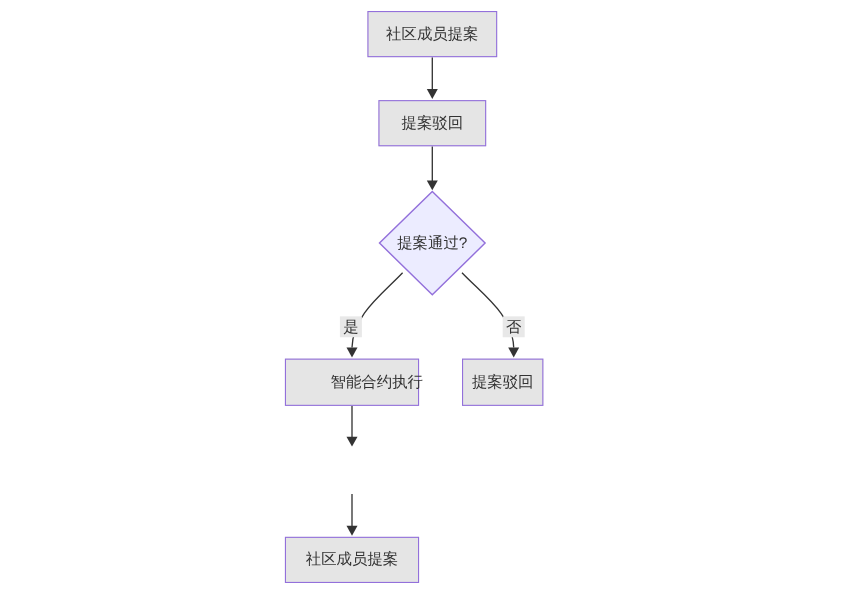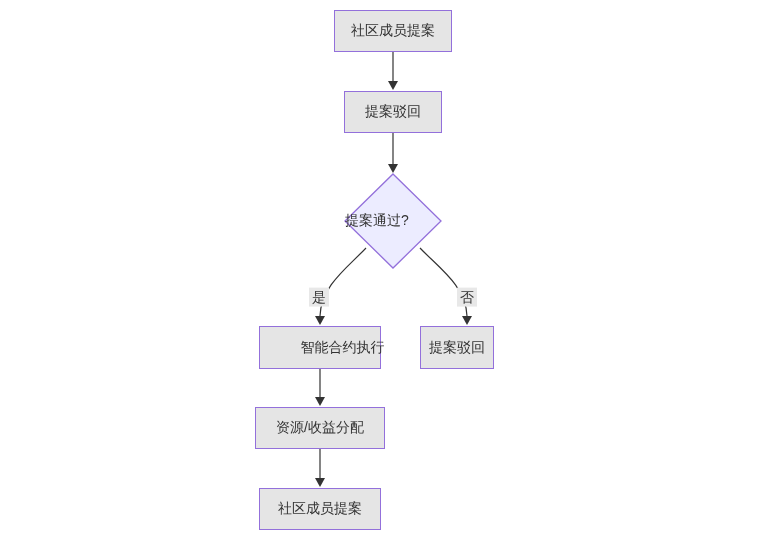--- a/index.html
+++ b/index.html
@@ -52,6 +52,7 @@
     font-size: 14px;
     display: flex;
     align-items: center;
+    justify-content: center;
     white-space: nowrap;
   }
   .edge-label {

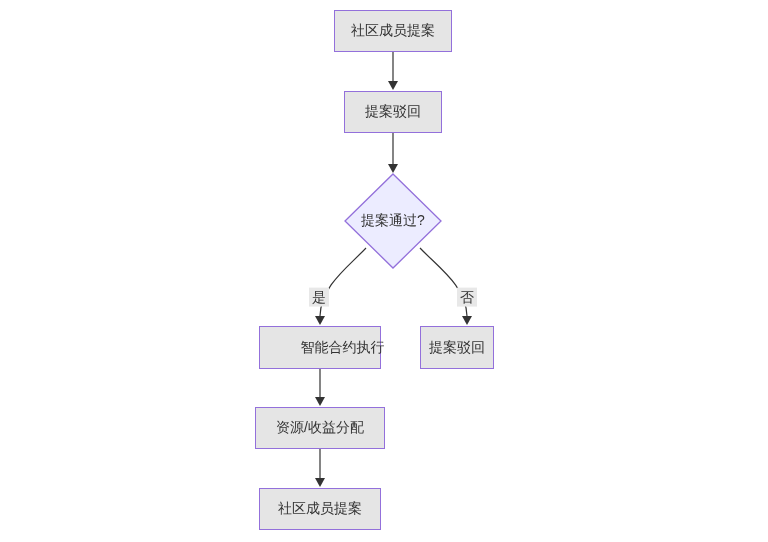--- a/index.html
+++ b/index.html
@@ -114,9 +114,6 @@
     <span>提案驳回</span>
   </div>
 
-  <div class="node" style="left:255px; top:407px; width:130px; height:42px;">
-    <span>资源/收益分配</span>
-  </div>
 
   <div class="node" style="left:259px; top:488px; width:122px; height:42px;">
     <span>社区成员提案</span>

